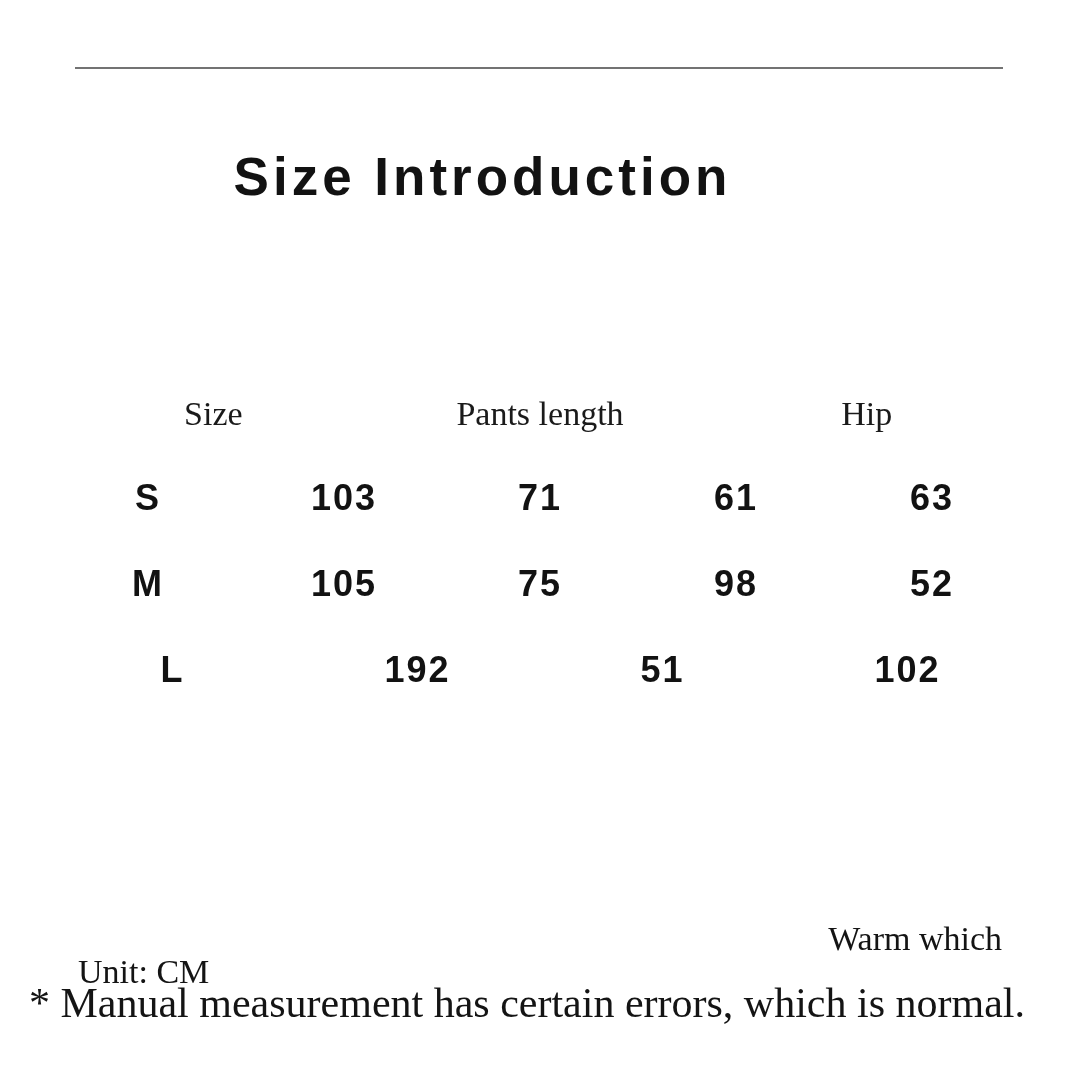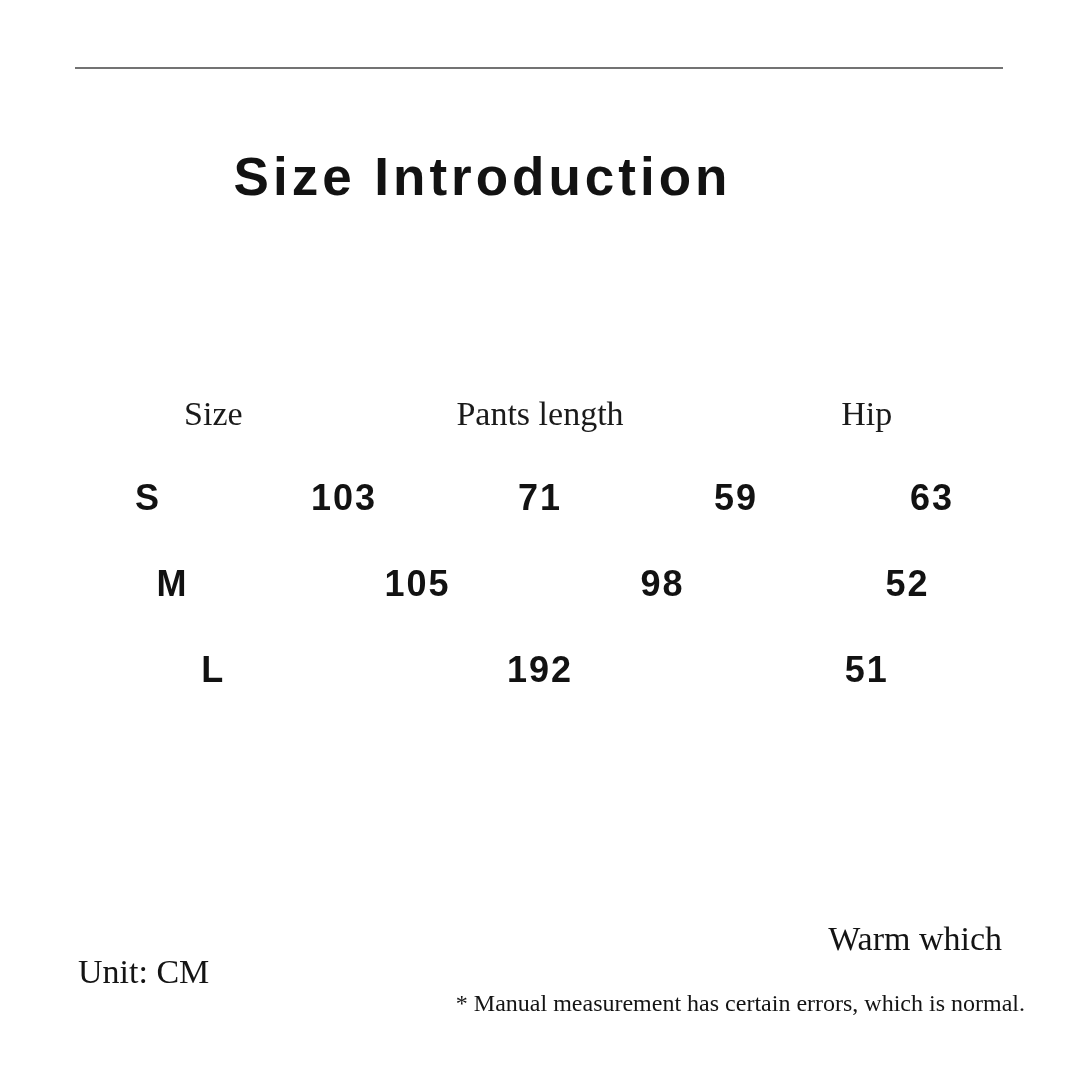--- a/index.html
+++ b/index.html
@@ -117,7 +117,7 @@
     <div>S</div>
     <div>103</div>
     <div>71</div>
-    <div>59</div>
+    <div>61</div>
     <div>63</div>
   </div>
 

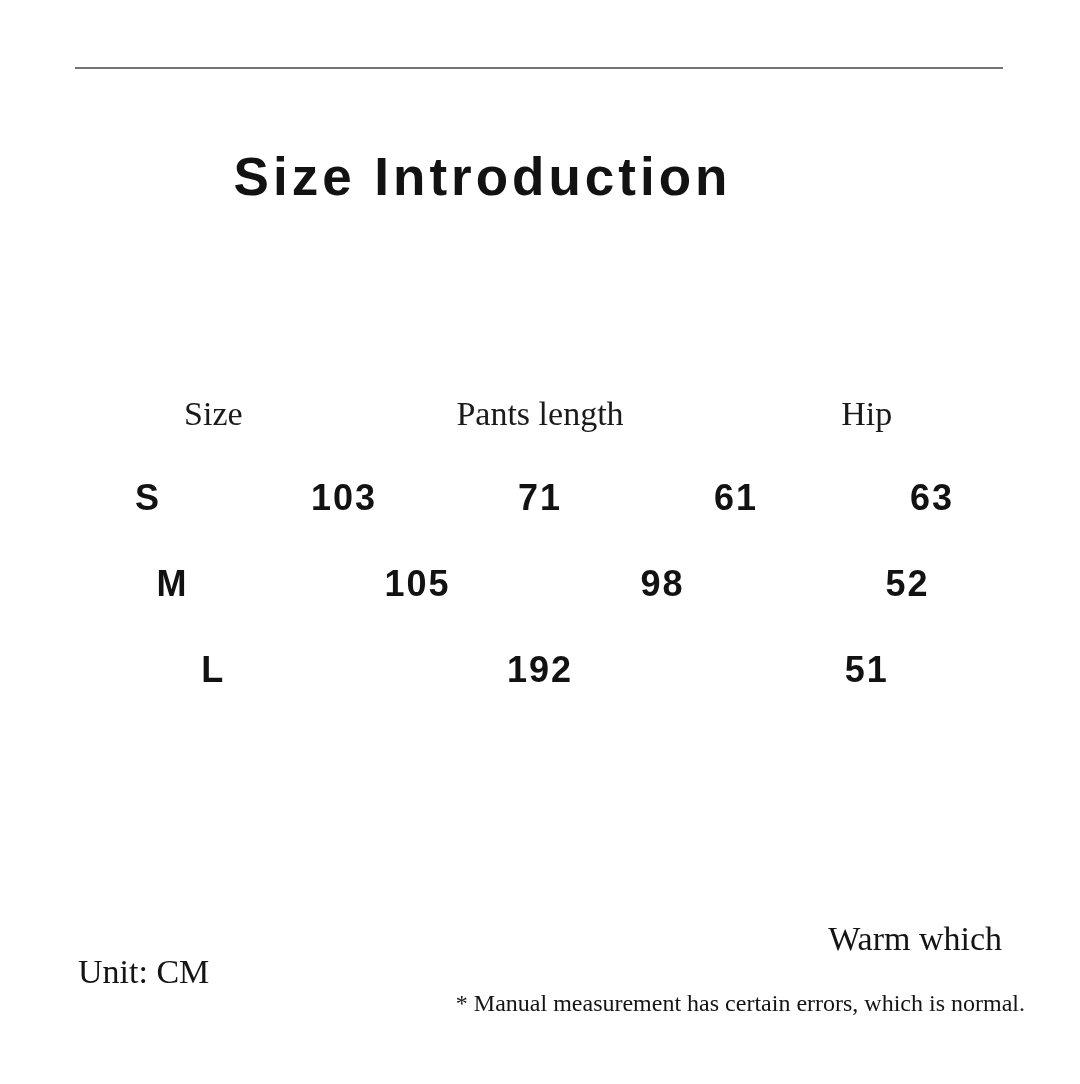--- a/index.html
+++ b/index.html
@@ -124,6 +124,7 @@
   <div class="table-row data-row row-m">
     <div>M</div>
     <div>105</div>
+    <div>75</div>
     <div>98</div>
     <div>52</div>
   </div>

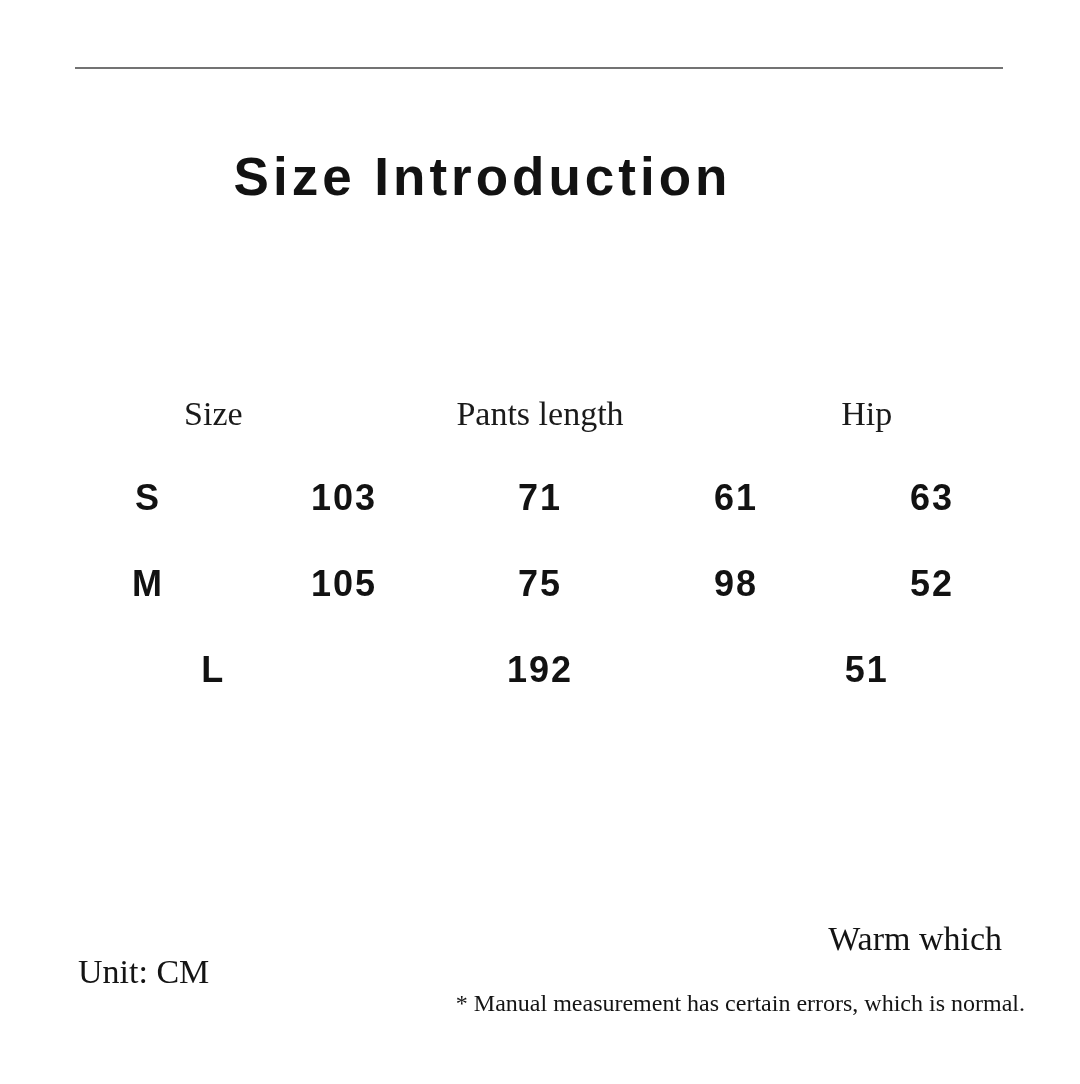--- a/index.html
+++ b/index.html
@@ -133,6 +133,7 @@
     <div>L</div>
     <div>192</div>
     <div>51</div>
+    <div>102</div>
   </div>
 </div>
 

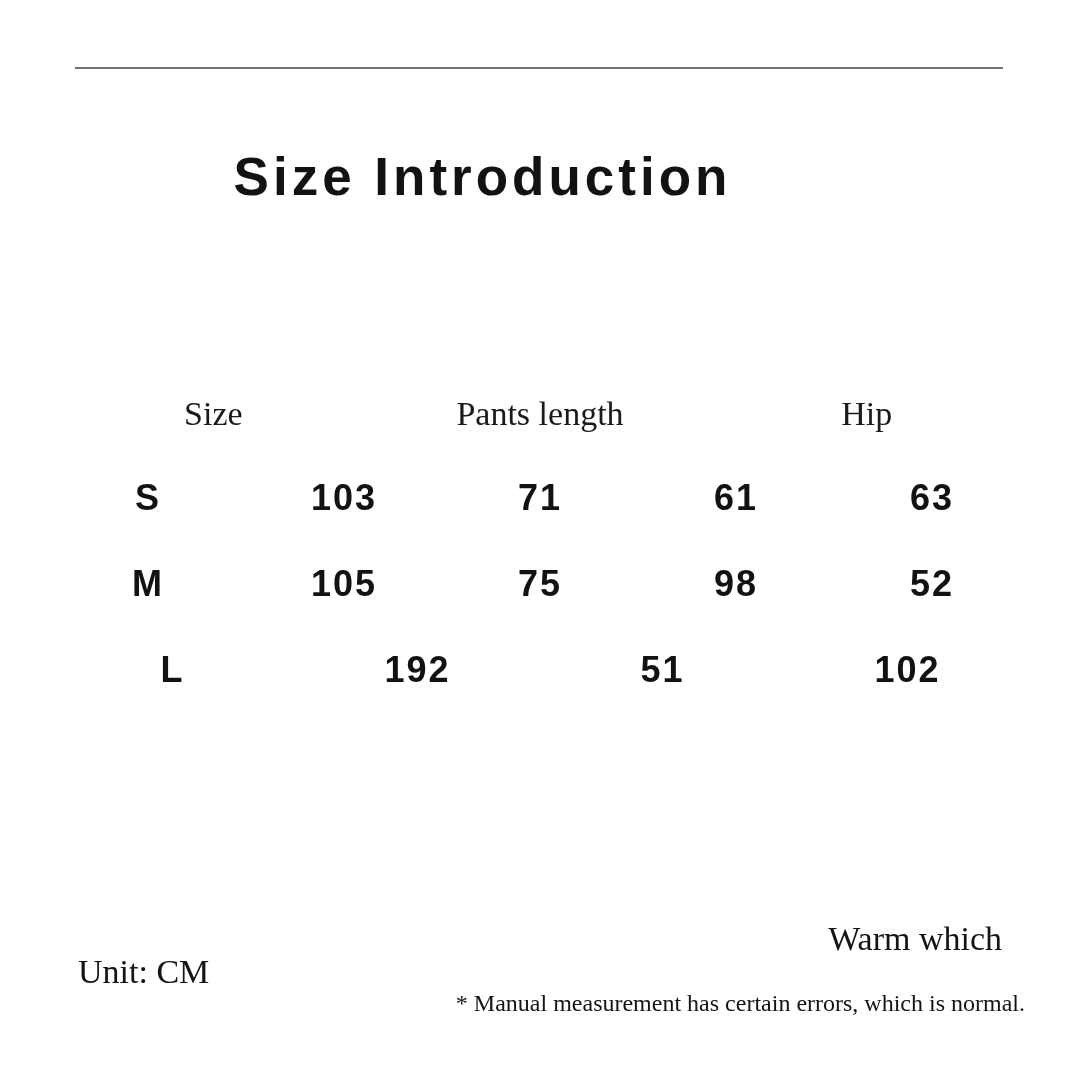--- a/index.html
+++ b/index.html
@@ -93,7 +93,7 @@
     position: absolute;
     right: 55px;
     top: 983px;
-    font-size: 24px;
+    font-size: 42px;
     line-height: 40px;
     white-space: nowrap;
     text-align: center;

